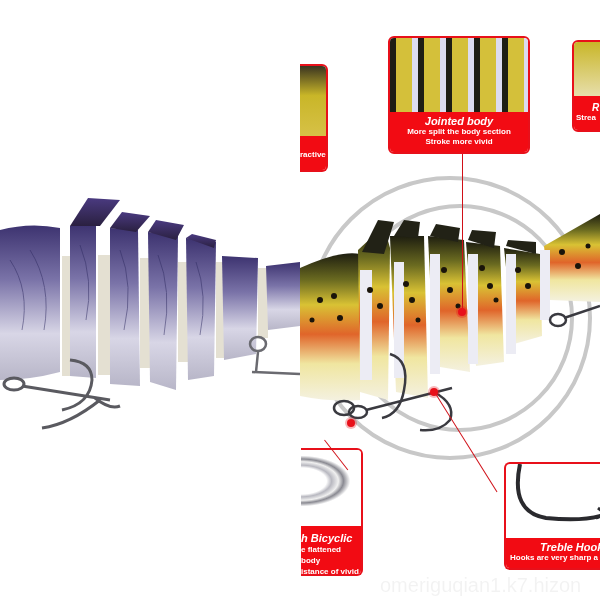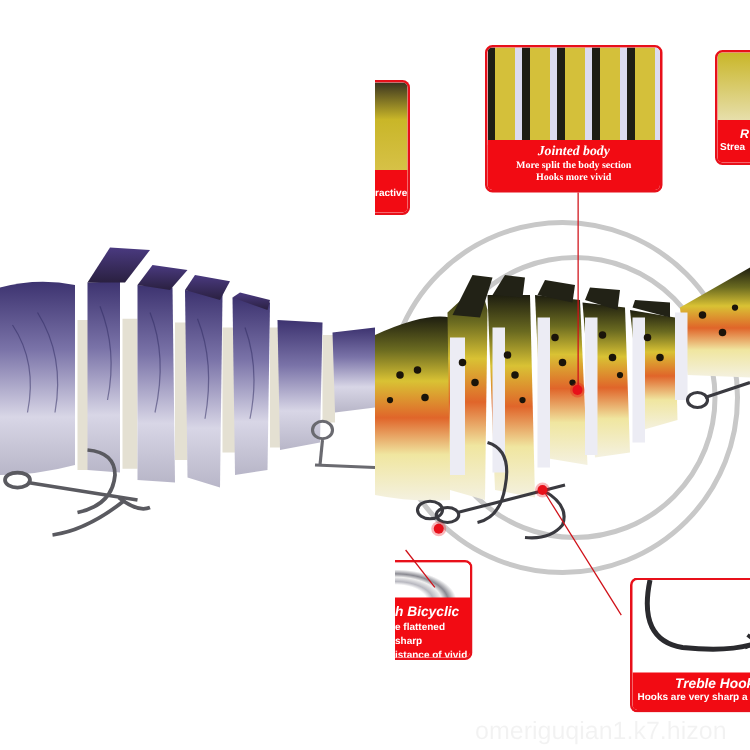--- a/index.html
+++ b/index.html
@@ -169,7 +169,7 @@
     </div>
   </div>
 
-  <div class="callout" style="left:88px;top:36px;width:142px;height:118px;font-family:Liberation Serif, serif;">
+  <div class="callout" style="left:88px;top:36px;width:142px;height:118px;">
     <div class="photo" style="height:78px;background:repeating-linear-gradient(90deg,#1e1e14 0px,#1e1e14 6px,#d4c03a 6px,#d4c03a 22px,#dcdcf0 22px,#dcdcf0 28px);"></div>
     <div class="caption" style="height:40px;padding-top:3px;">
       <span class="title" style="font-size:11px;">Jointed body</span>

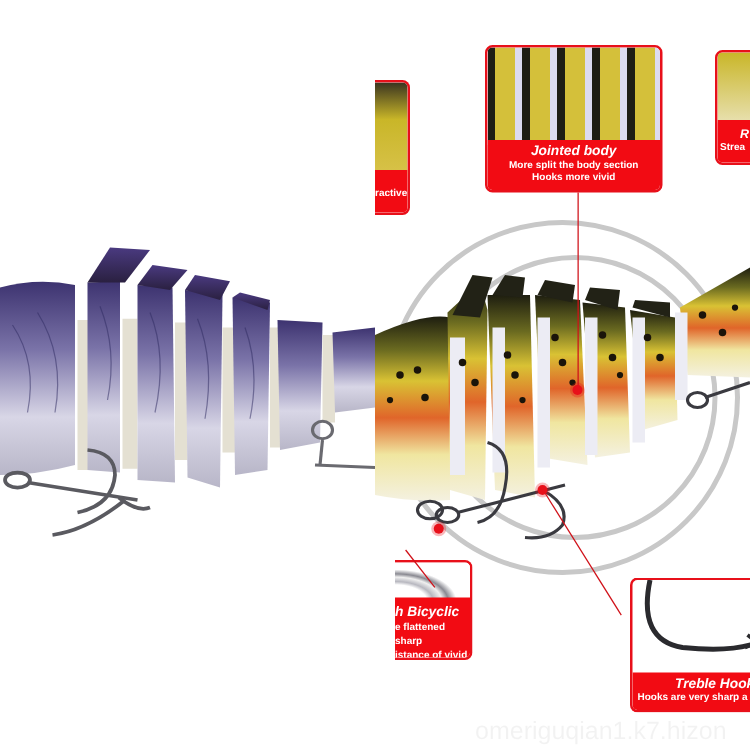--- a/index.html
+++ b/index.html
@@ -174,7 +174,7 @@
     <div class="caption" style="height:40px;padding-top:3px;">
       <span class="title" style="font-size:11px;">Jointed body</span>
       <span class="sub" style="font-size:8px;line-height:10px;">More split the body section</span>
-      <span class="sub" style="font-size:8px;line-height:10px;">Hooks more vivid</span>
+      <span class="sub" style="font-size:8px;line-height:10px;">Stroke more vivid</span>
     </div>
   </div>
   <div class="connector" style="left:162px;top:154px;width:1px;height:158px;"></div>

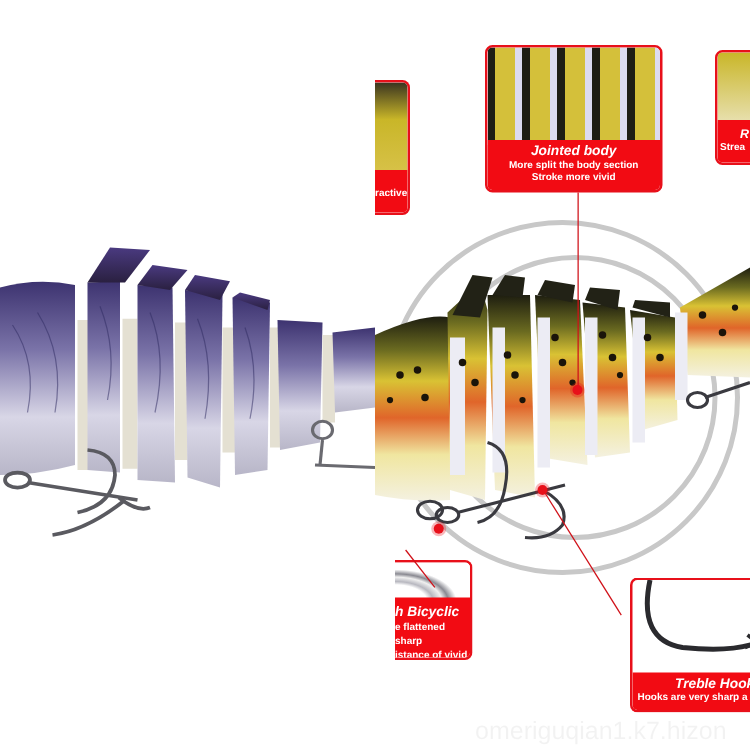--- a/index.html
+++ b/index.html
@@ -188,7 +188,7 @@
     </div>
   </div>
 
-  <div class="callout" style="left:16px;top:448px;width:62px;height:80px;border-left:none;border-radius:0 6px 6px 0;">
+  <div class="callout" style="left:1px;top:448px;width:62px;height:128px;border-left:none;border-radius:0 6px 6px 0;">
     <div class="photo" style="height:62px;background:radial-gradient(ellipse at 0% 50%, #fff 30%, #b8b8c0 36%, #f0f0f0 44%, #8a8a92 50%, #fff 58%);"></div>
     <div class="caption" style="height:48px;padding-top:6px;text-align:left;">
       <span class="title" style="font-size:11px;">h Bicyclic</span>

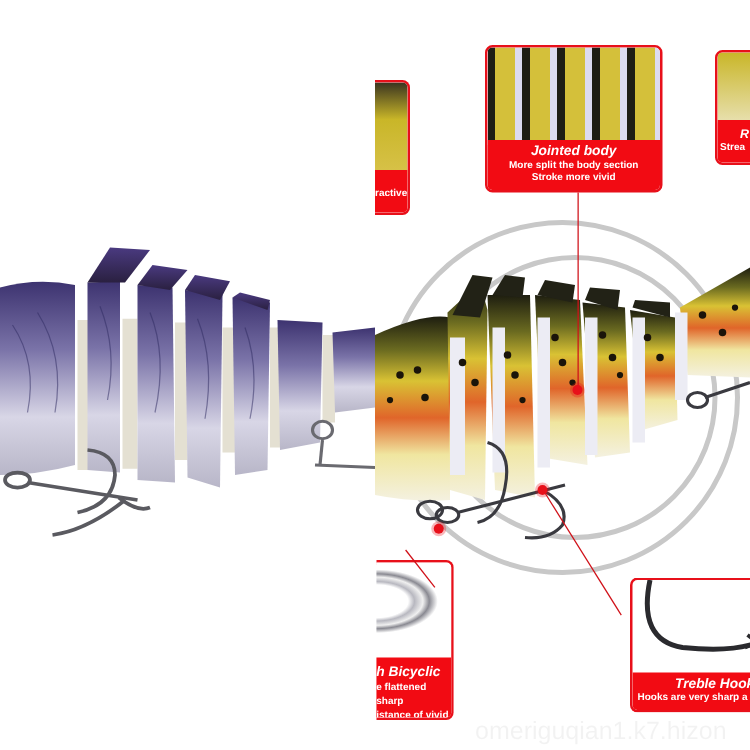--- a/index.html
+++ b/index.html
@@ -192,7 +192,7 @@
     <div class="photo" style="height:62px;background:radial-gradient(ellipse at 0% 50%, #fff 30%, #b8b8c0 36%, #f0f0f0 44%, #8a8a92 50%, #fff 58%);"></div>
     <div class="caption" style="height:48px;padding-top:6px;text-align:left;">
       <span class="title" style="font-size:11px;">h Bicyclic</span>
-      <span class="sub" style="font-size:8px;line-height:11px;">e flattened sharp</span>
+      <span class="sub" style="font-size:8px;line-height:11px;">e flattened body</span>
       <span class="sub" style="font-size:8px;line-height:11px;">istance of vivid</span>
     </div>
   </div>

